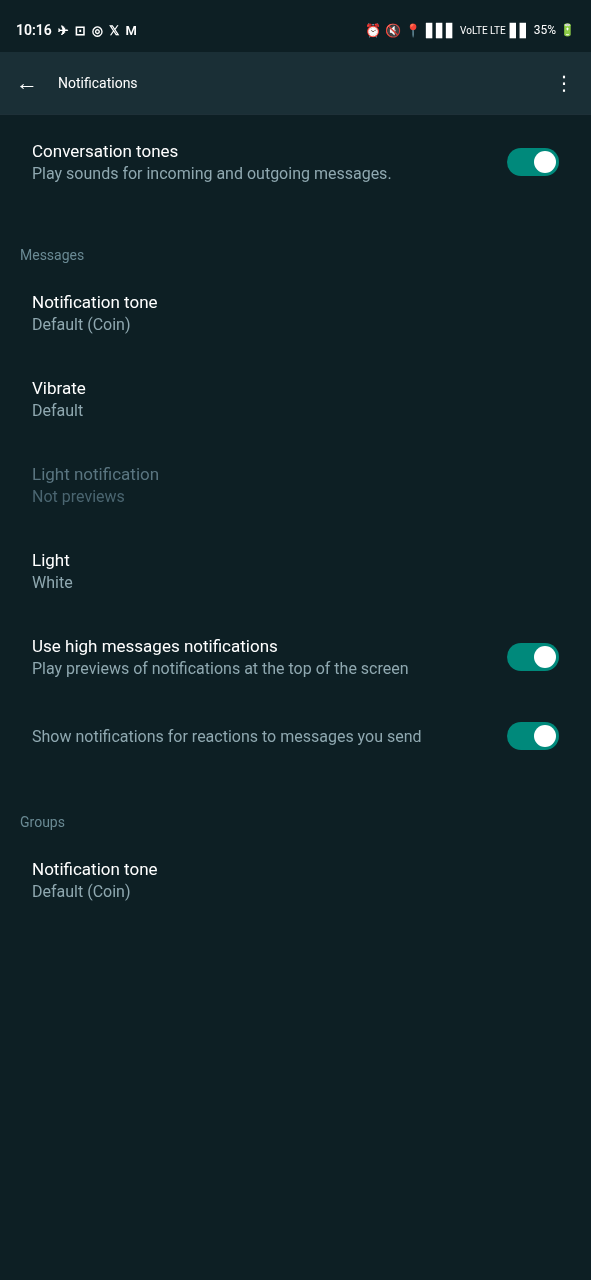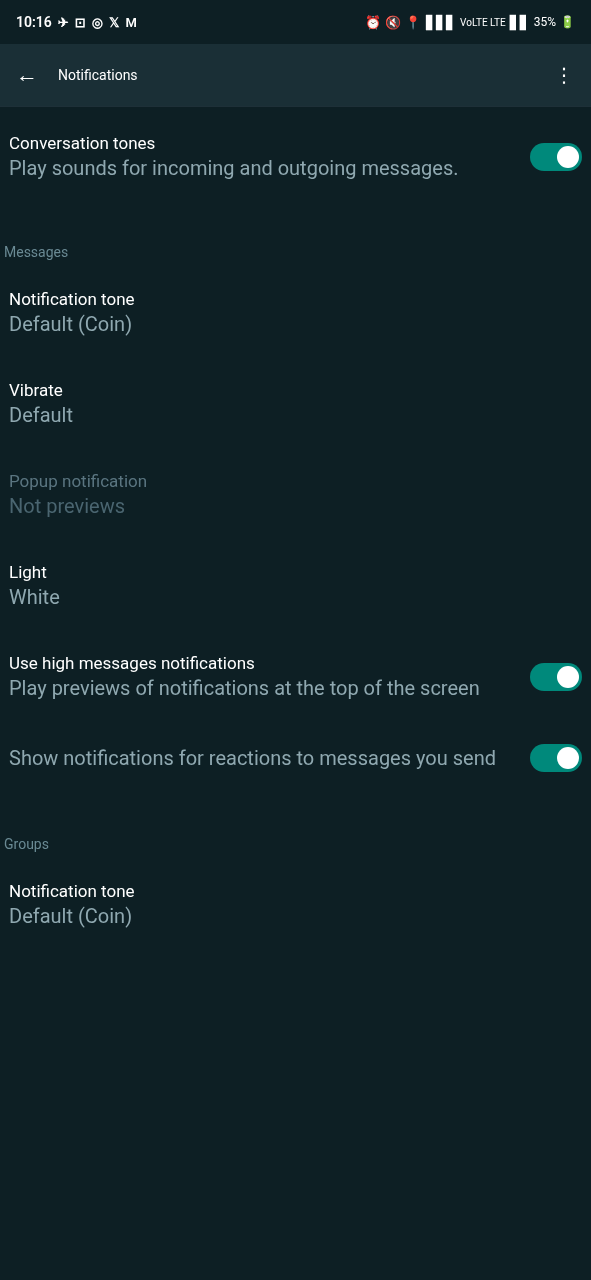--- a/index.html
+++ b/index.html
@@ -25,6 +25,7 @@
       padding: 8px 16px;
       background-color: #0d1f24;
       height: 44px;
+      margin-top: 8px;
     }
 
     .status-left {

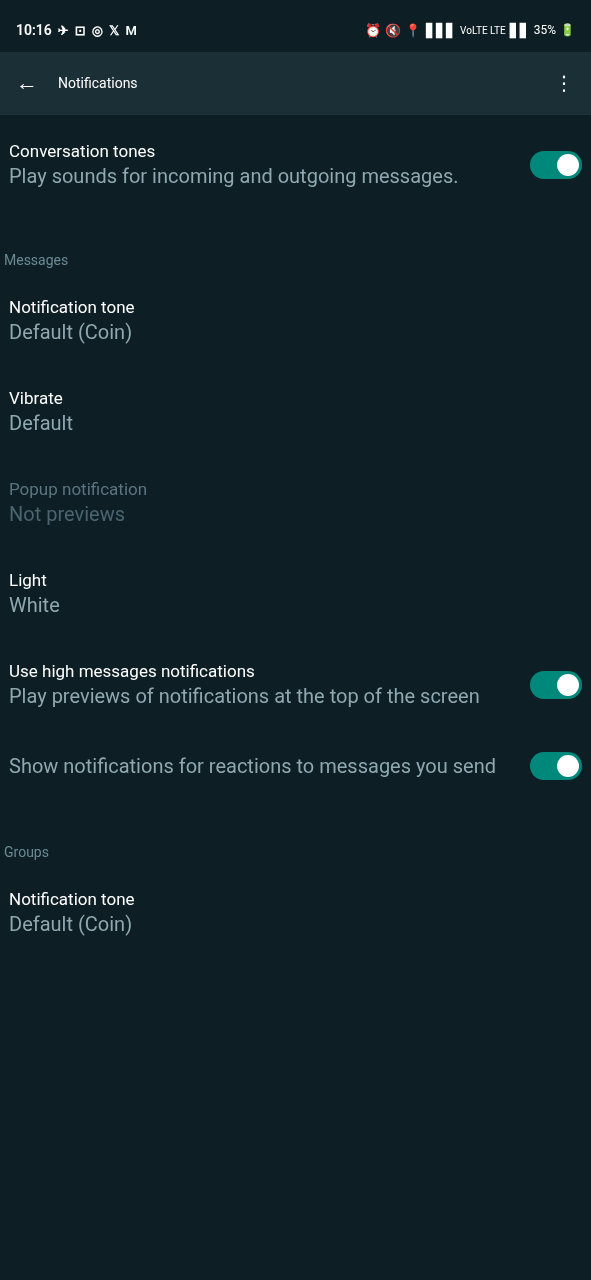--- a/index.html
+++ b/index.html
@@ -88,7 +88,7 @@
 
     
     .settings-item {
-      padding: 18px 9px;
+      padding: 18px 32px;
       background-color: #0d1f24;
       display: flex;
       align-items: center;

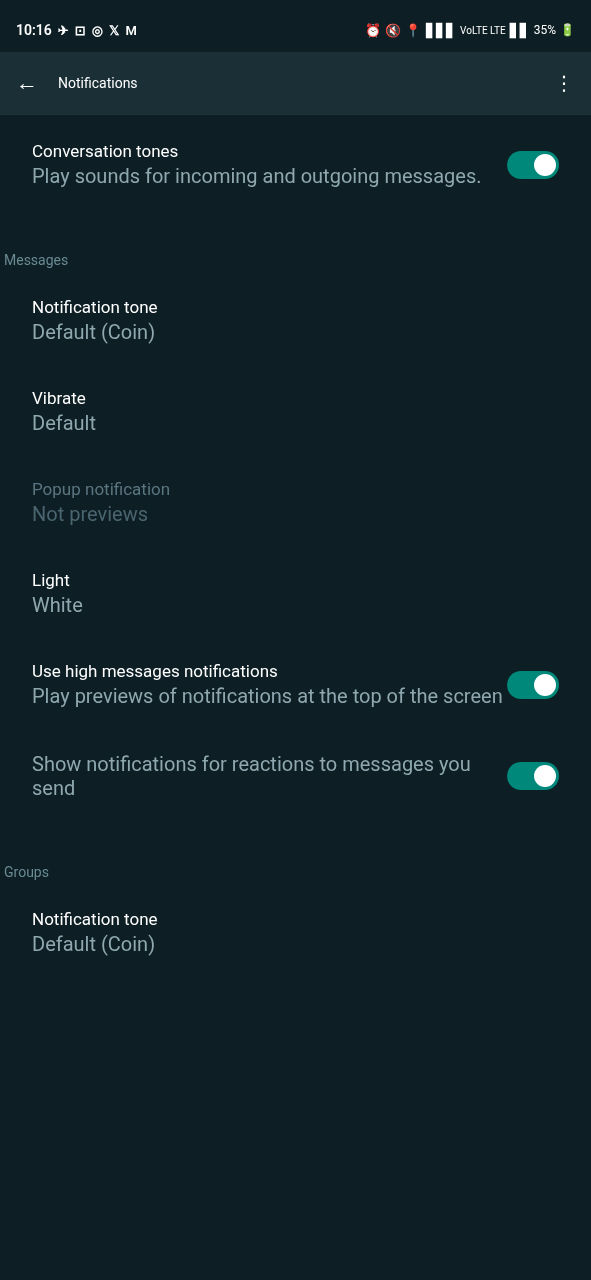--- a/index.html
+++ b/index.html
@@ -106,7 +106,7 @@
     }
 
     .settings-item-subtitle {
-      font-size: 20px;
+      font-size: 16px;
       color: #8fa8b0;
     }
 

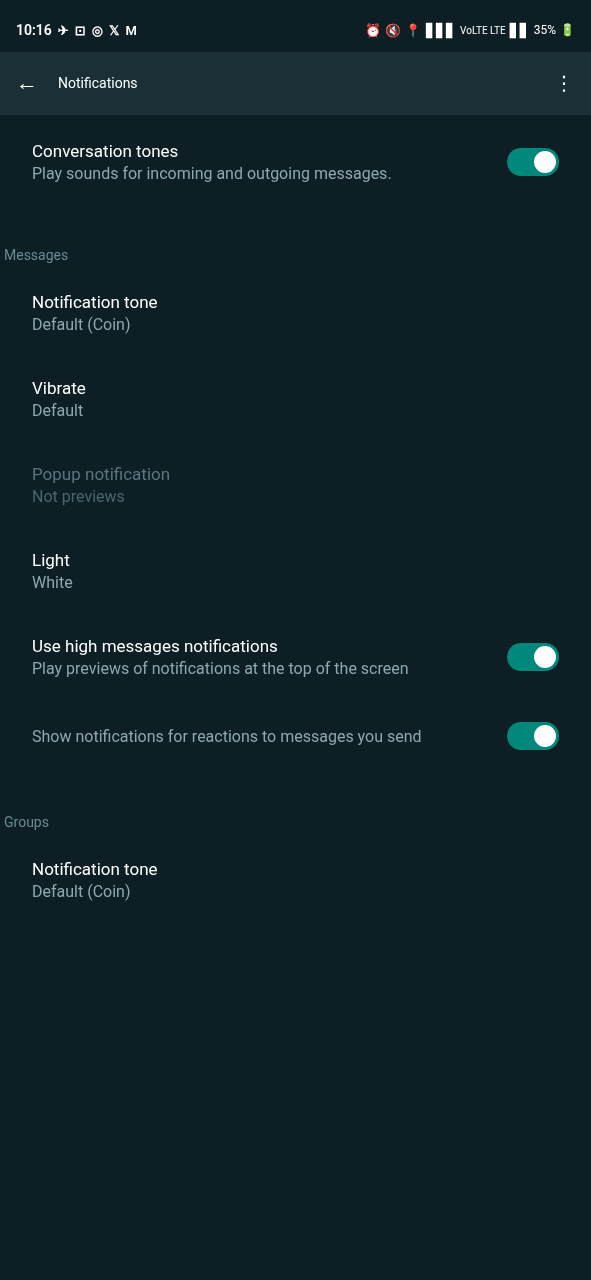--- a/index.html
+++ b/index.html
@@ -148,7 +148,7 @@
 
     
     .section-header {
-      padding: 24px 20px 10px 4px;
+      padding: 24px 20px 10px 20px;
       background-color: #0d1f24;
     }
 

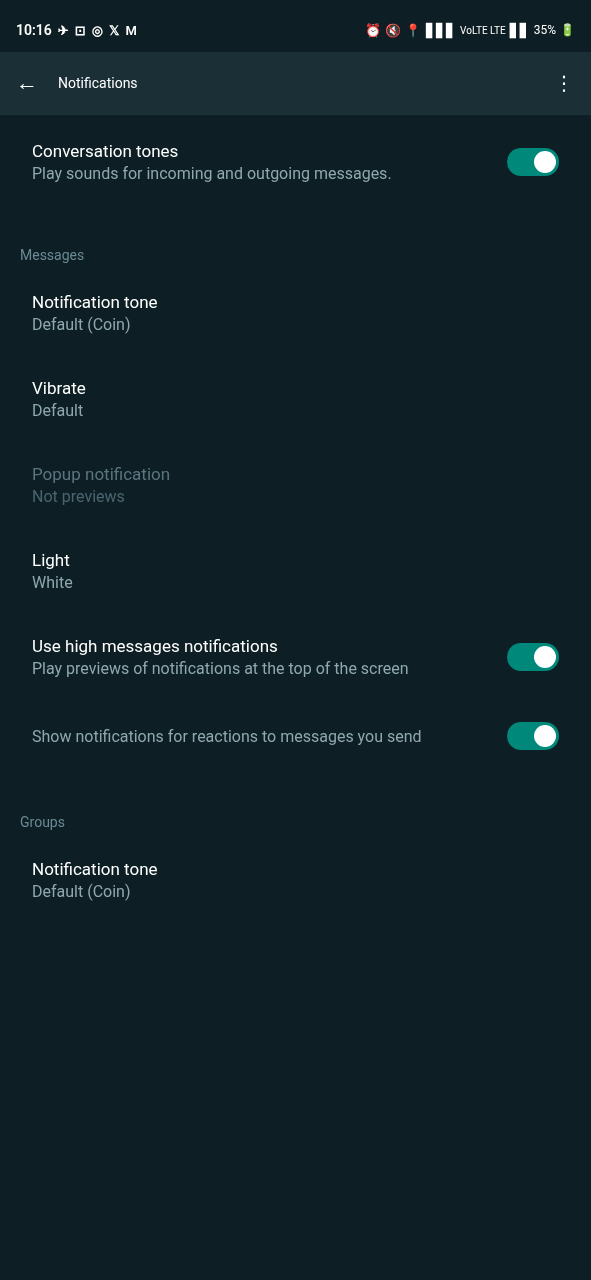--- a/index.html
+++ b/index.html
@@ -237,7 +237,7 @@
 
 <div class="settings-item settings-item-disabled">
   <div class="settings-item-content">
-    <div class="settings-item-title">Popup notification</div>
+    <div class="settings-item-title">Light notification</div>
     <div class="settings-item-subtitle">Not previews</div>
   </div>
 </div>

